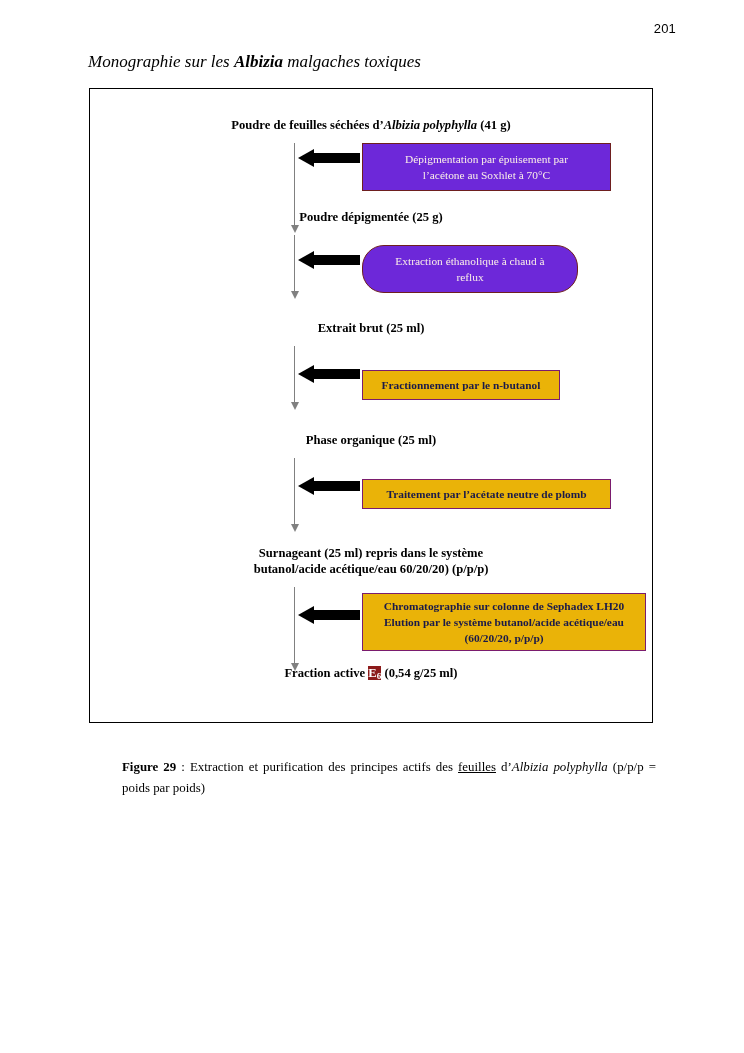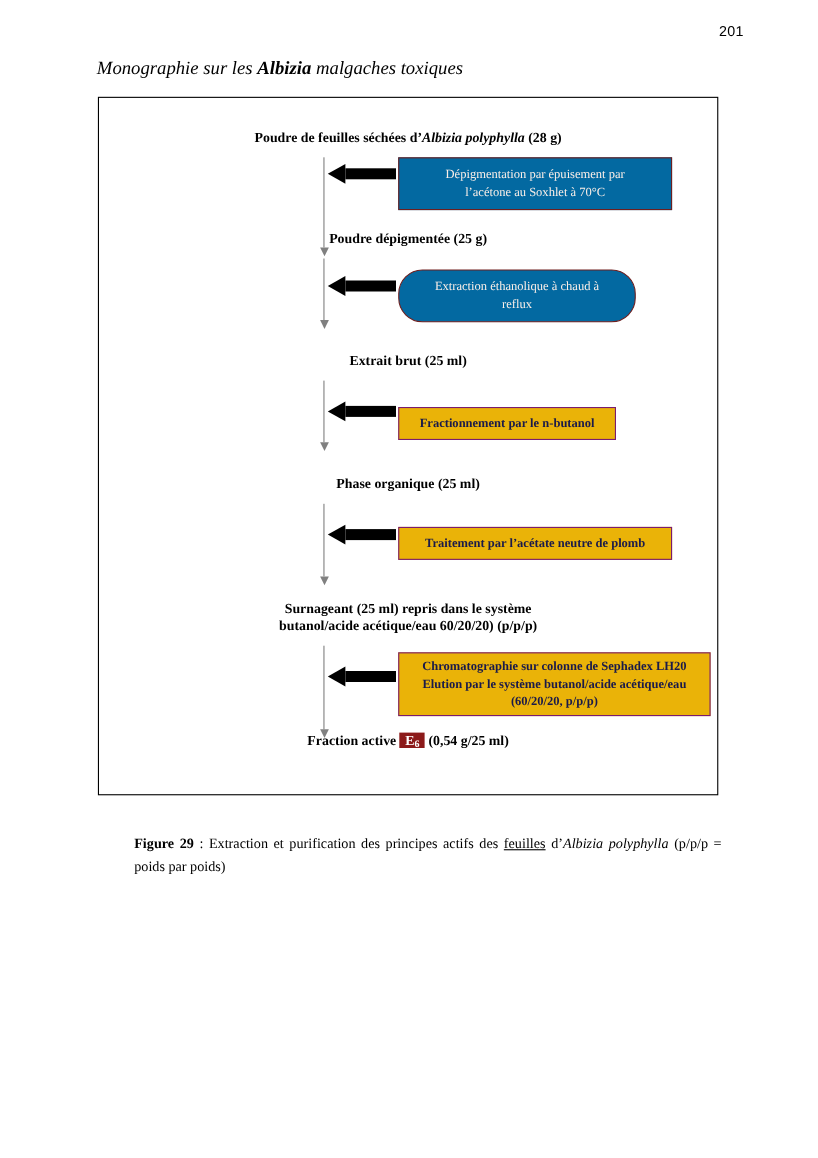--- a/index.html
+++ b/index.html
@@ -179,7 +179,7 @@
 <div class="figure-frame">
   <div class="flow">
 
-    <div class="node" style="left:0; right:0; top:28px;"><span>Poudre de feuilles séchées d’</span><i>Albizia polyphylla</i><span> (28 g)</span></div>
+    <div class="node" style="left:0; right:0; top:28px;"><span>Poudre de feuilles séchées d’</span><i>Albizia polyphylla</i><span> (41 g)</span></div>
 
     <div class="connector" style="left:204px; top:54px; height:82px;"></div>
 

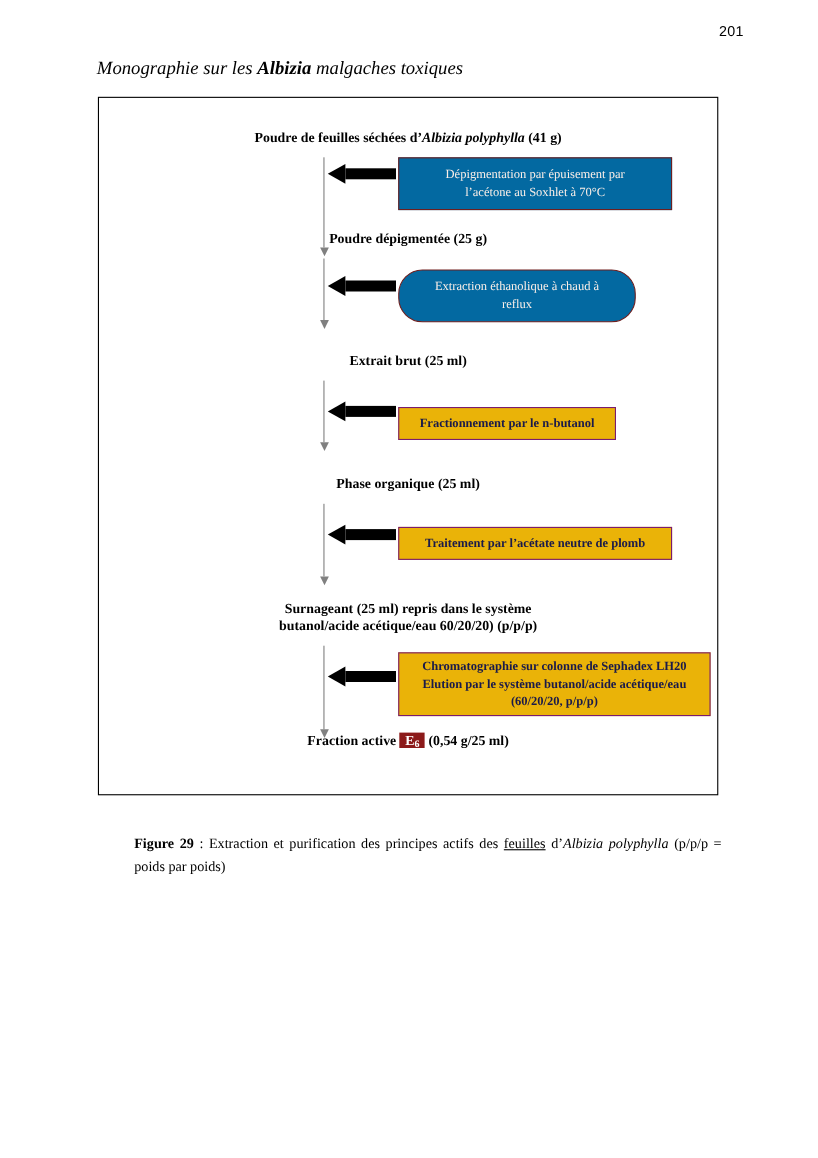--- a/index.html
+++ b/index.html
@@ -129,7 +129,7 @@
     font-family: "Liberation Serif", serif;
   }
   .pbox.red {
-    background: #0369a1;
+    background: #6d28d9;
     border: 1.2px solid #6E1F1F;
     color: #FBEFE8;
   }

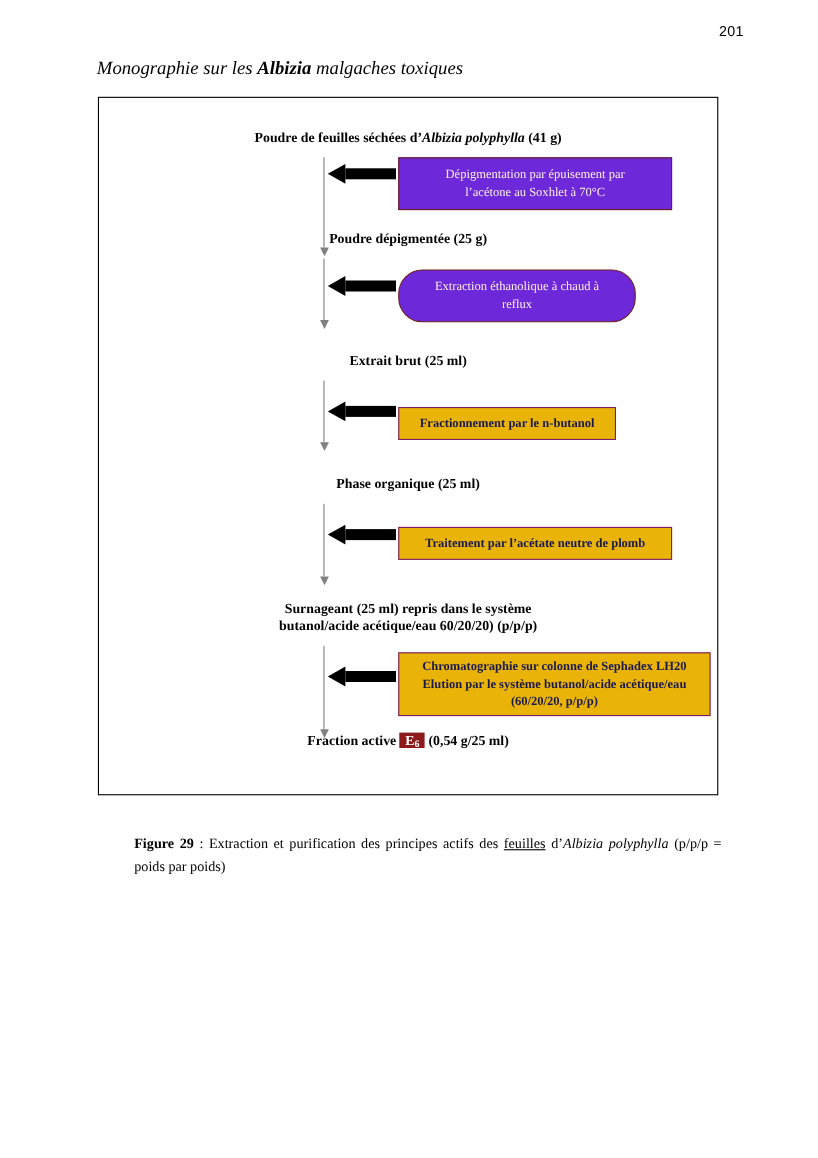--- a/index.html
+++ b/index.html
@@ -144,7 +144,7 @@
   .hl {
     background: #8C1A1A;
     color: #ffffff;
-    padding: 0 5px;
+    padding: 0 0;
     font-weight: bold;
   }
   .hl sub {

